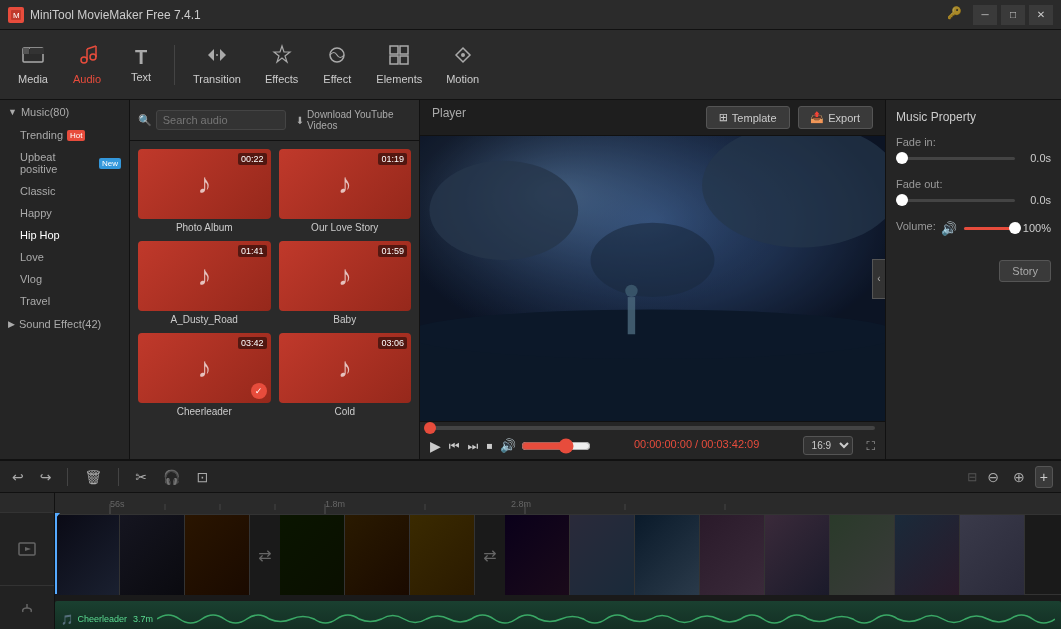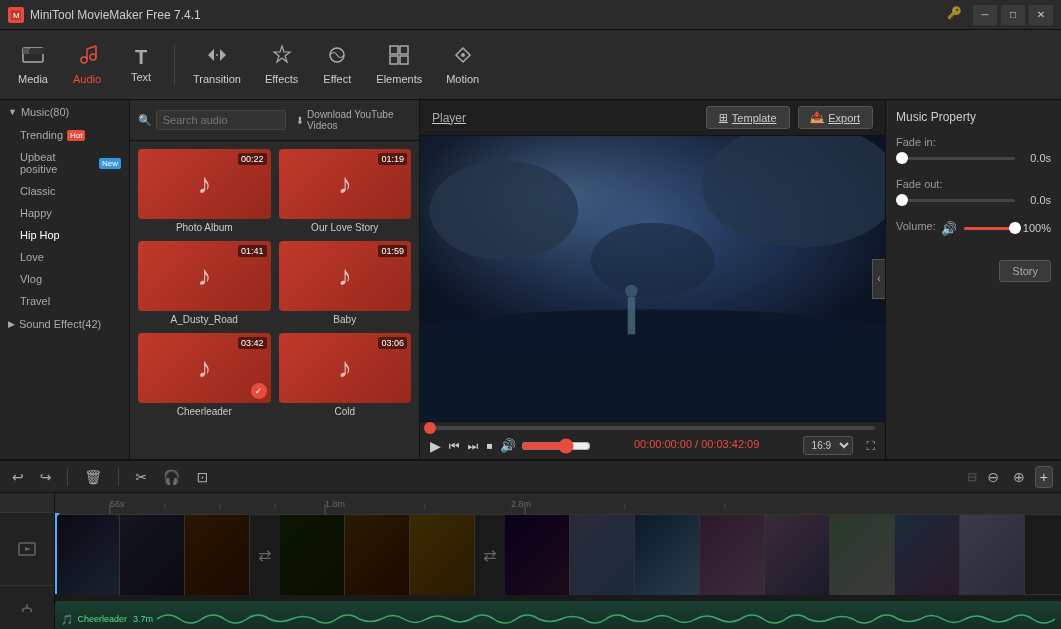--- a/index.html
+++ b/index.html
@@ -51,7 +51,7 @@
 
     
     .player-area { flex: 1; background: #1e1e1e; display: flex; flex-direction: column; }
-    .player-header { display: flex; align-items: center; justify-content: space-between; padding: 6px 12px; border-bottom: 1px solid #111; text-decoration: underline; }
+    .player-header { display: flex; justify-content: space-between; padding: 6px 12px; border-bottom: 1px solid #111; }
     .player-title { font-size: 12px; color: #aaa; }
     .player-actions { display: flex; gap: 8px; }
     .player-btn { background: #3a3a3a; border: 1px solid #555; color: #ccc; padding: 4px 12px; border-radius: 3px; cursor: pointer; font-size: 11px; display: flex; align-items: center; gap: 4px; }

